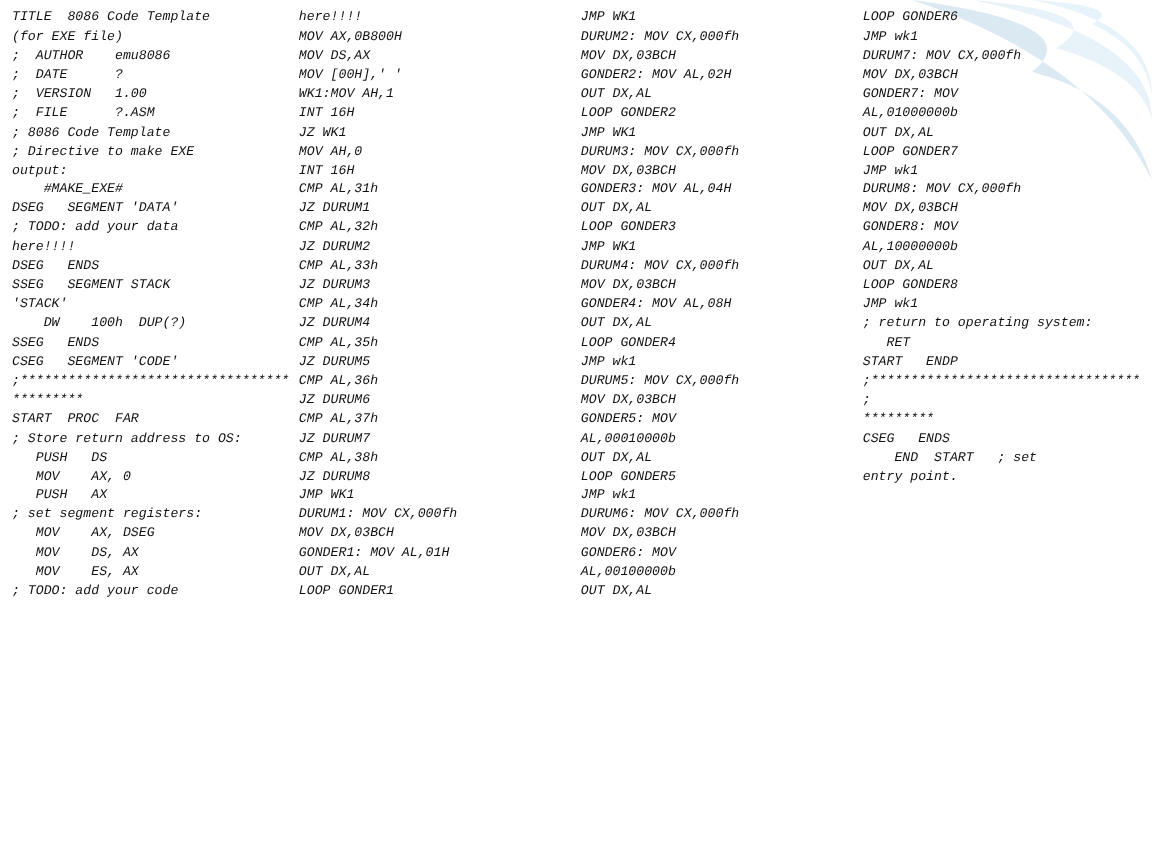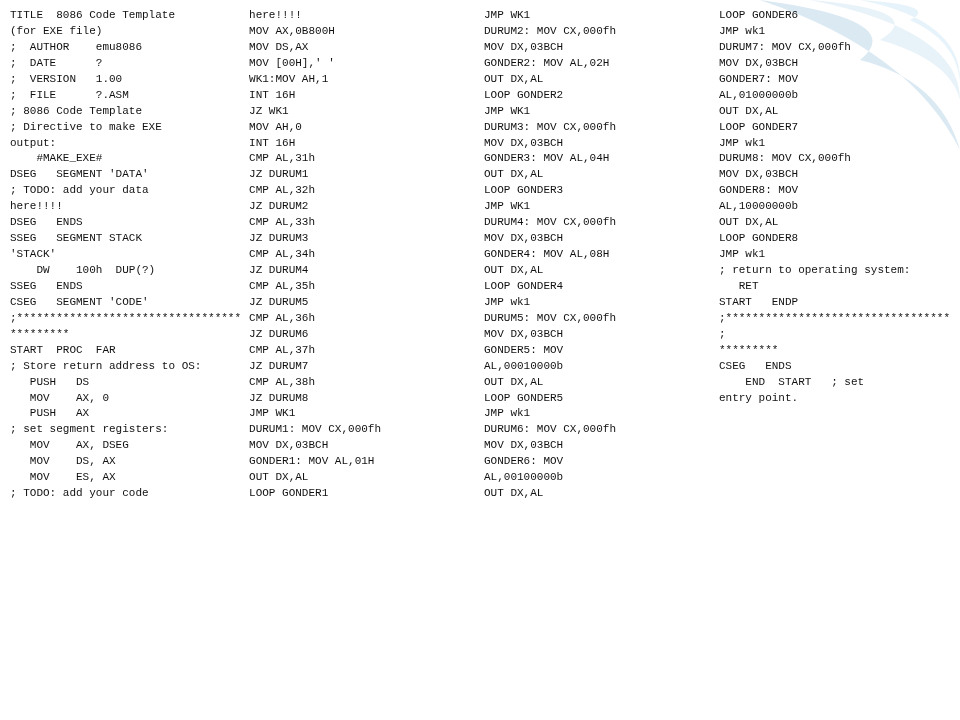--- a/index.html
+++ b/index.html
@@ -37,6 +37,7 @@
       display: flex;
       gap: 0;
       height: 100%;
+      font-style: italic;
     }
     .column {
       flex: 1;

